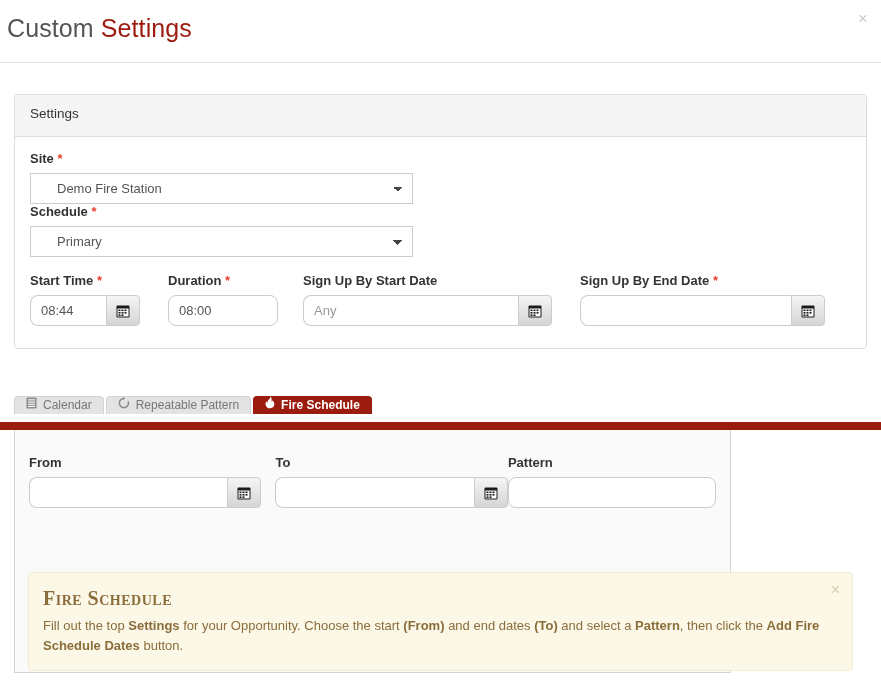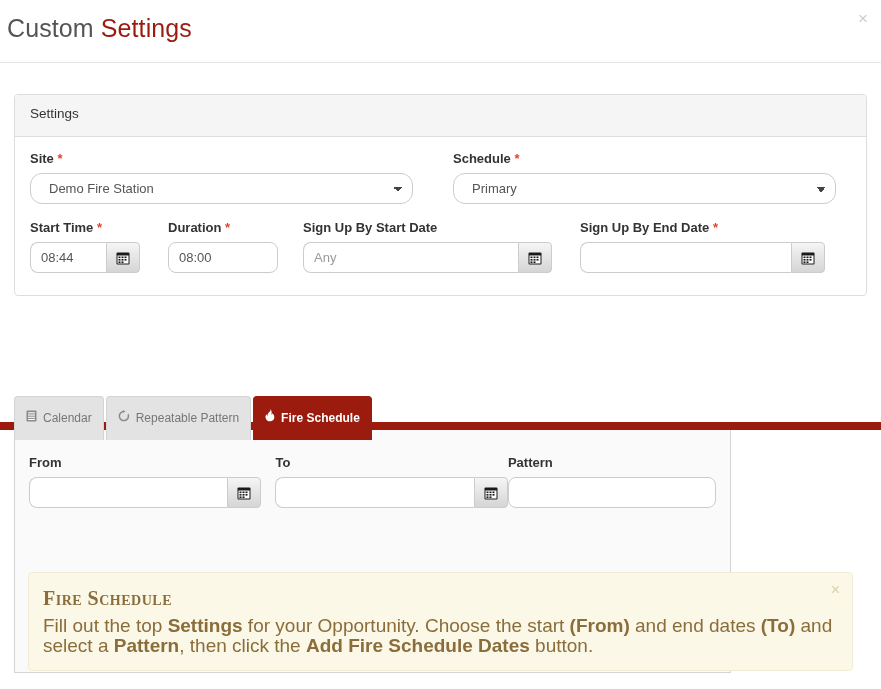--- a/index.html
+++ b/index.html
@@ -260,7 +260,7 @@
     <div class="panel-heading">Settings</div>
     <div class="panel-body">
 
-      <div class="row" style="margin-bottom:16px;">
+      <div class="row" style="margin-bottom:16px;flex-direction:column;">
         <div class="form-group" style="width:383px;margin-right:40px;">
           <label class="ctrl-label">
             <span>Site</span>

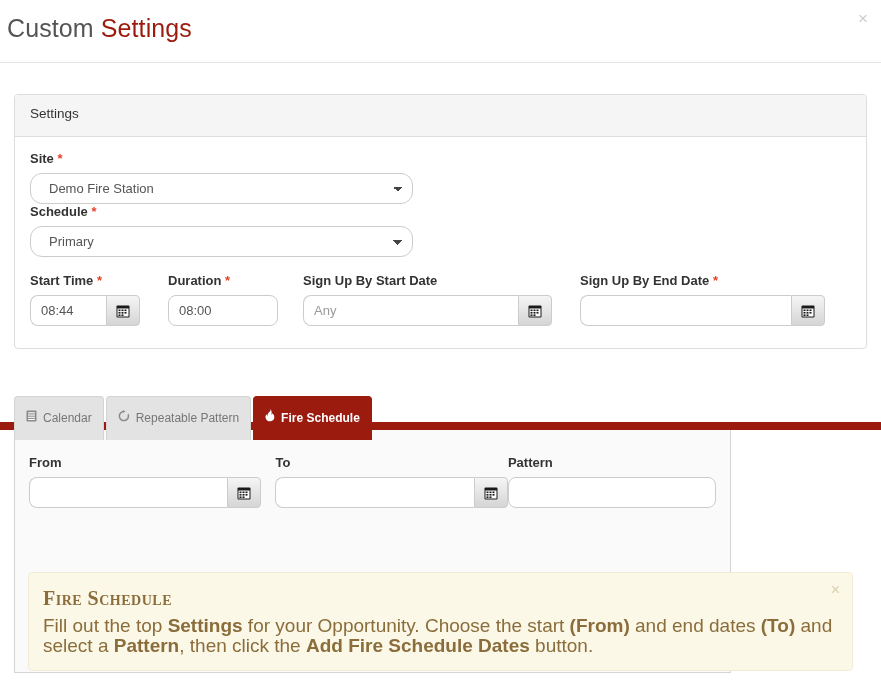--- a/index.html
+++ b/index.html
@@ -88,12 +88,12 @@
     display: block;
     width: 100%;
     height: 31px;
-    padding: 4px 18px;
+    padding: 4px 26px;
     font-size: 13px;
     color: #555;
     background: #fff;
     border: 1px solid #cccccc;
-    border-radius: 12px;
+    border-radius: 0;
     font-family: "Liberation Sans", sans-serif;
     -webkit-appearance: none;
     -moz-appearance: none;

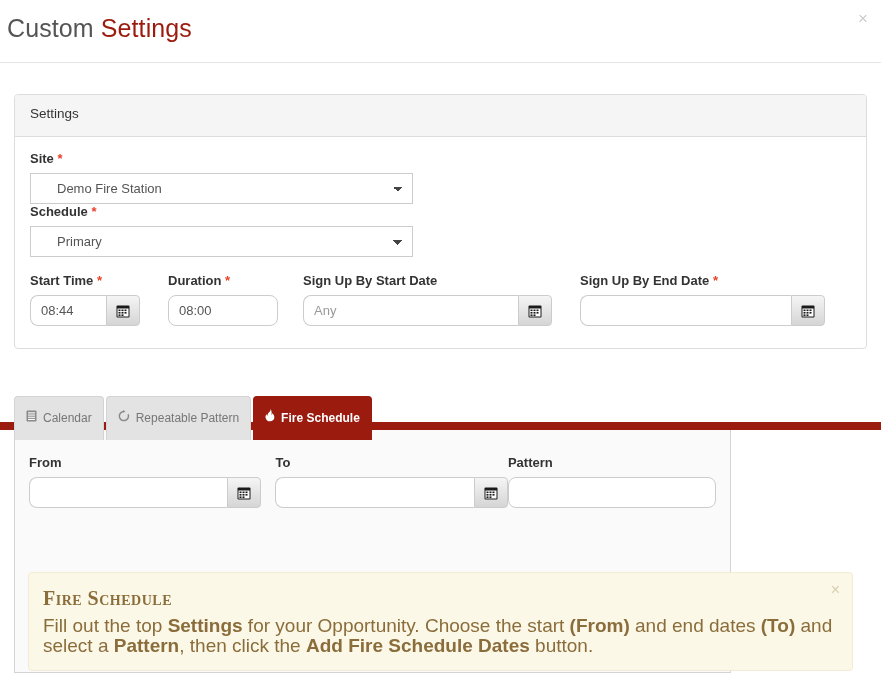--- a/index.html
+++ b/index.html
@@ -162,7 +162,7 @@
     display: flex;
     align-items: center;
     gap: 6px;
-    height: 44px;
+    height: 18px;
     padding: 0 11px;
     font-size: 12px;
     line-height: 27px;

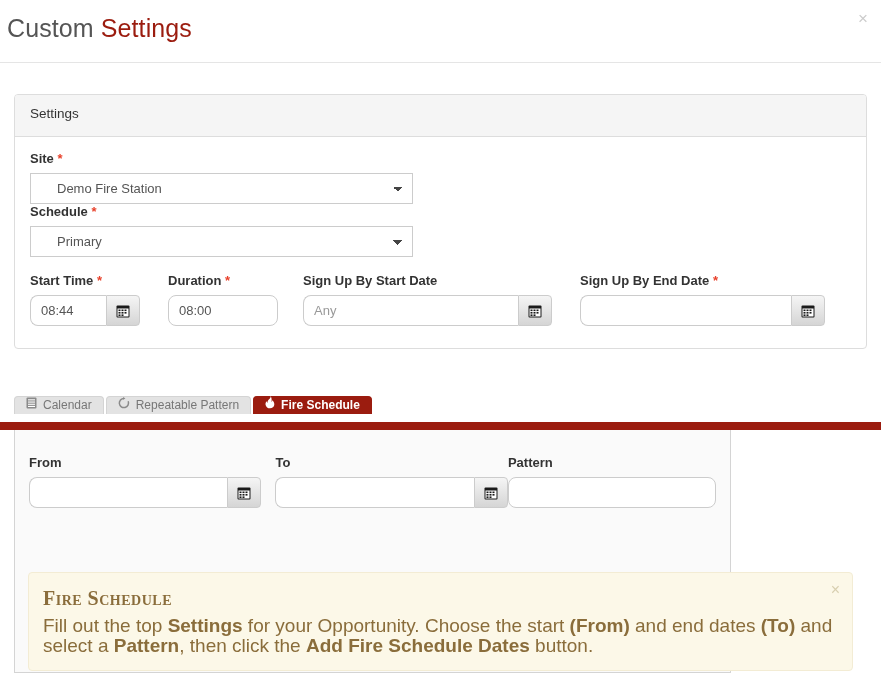--- a/index.html
+++ b/index.html
@@ -237,7 +237,7 @@
   }
   .alert p {
     margin: 0;
-    font-size: 19px;
+    font-size: 13px;
     line-height: 20px;
     color: #8a6d3b;
   }

